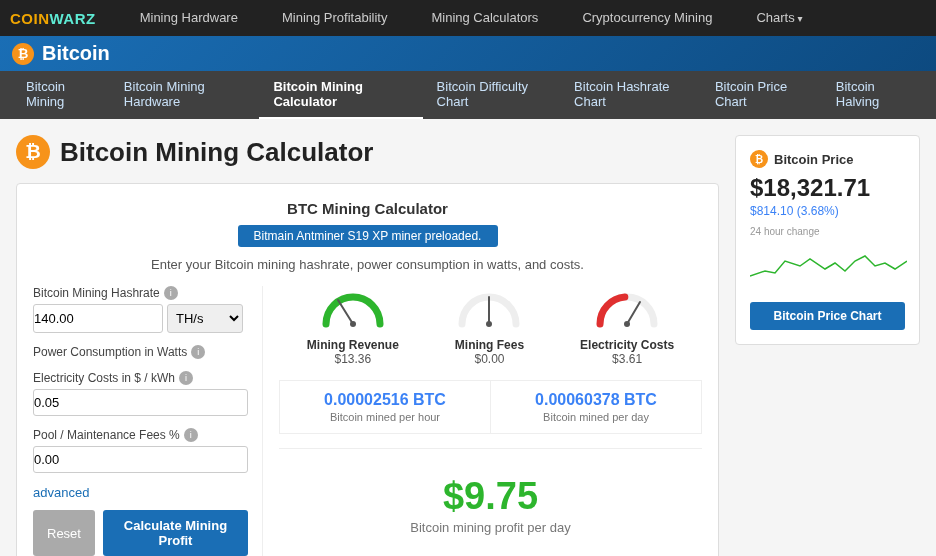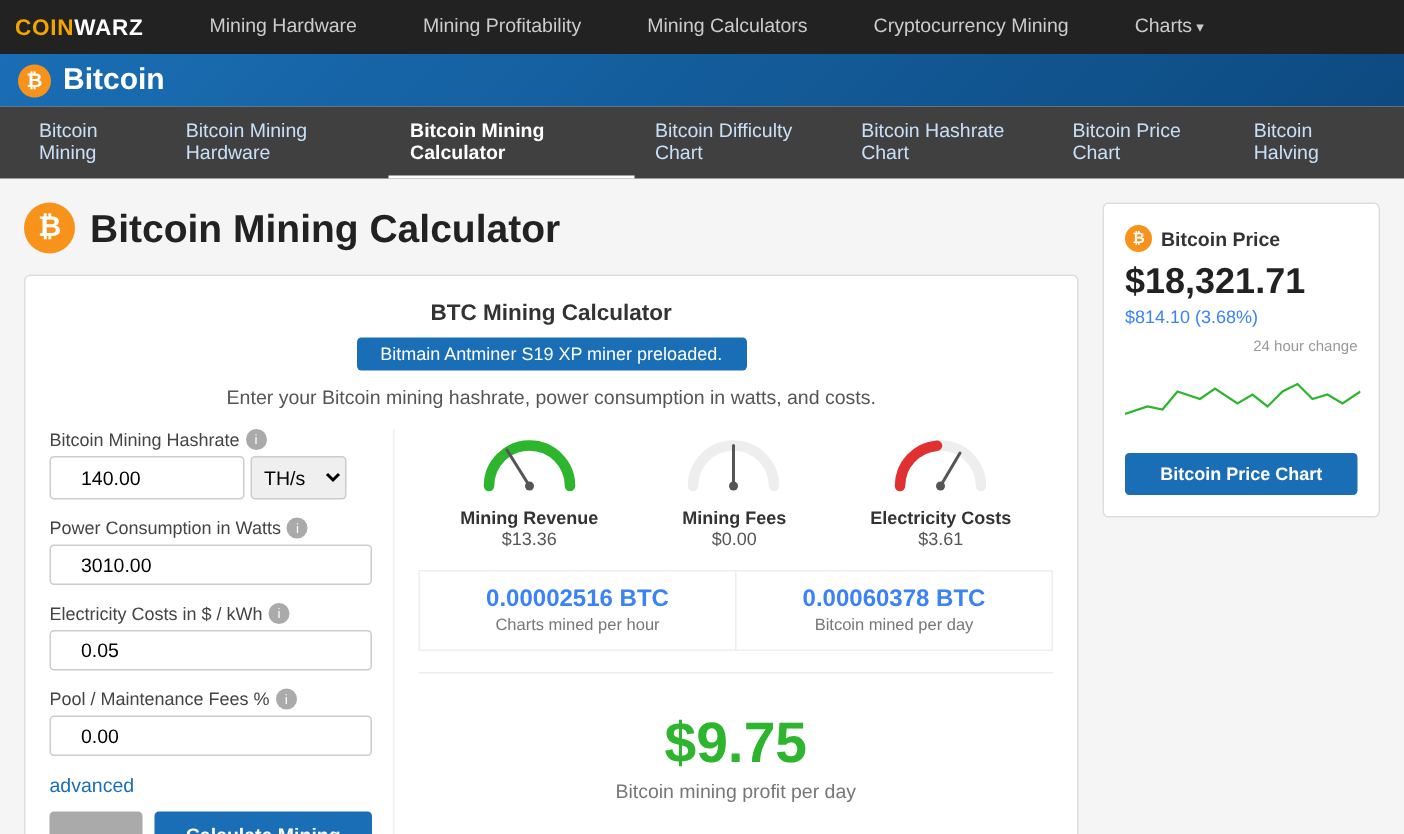--- a/index.html
+++ b/index.html
@@ -91,7 +91,7 @@
 
 <div class="top-nav">
   <div class="logo">
-    <span>COIN</span><span style="color:#ffffff">WARZ</span>
+    <span>COIN</span><span style="color:#5eead4">WARZ</span>
   </div>
   <div class="top-nav-links">
     <a>Mining Hardware</a>

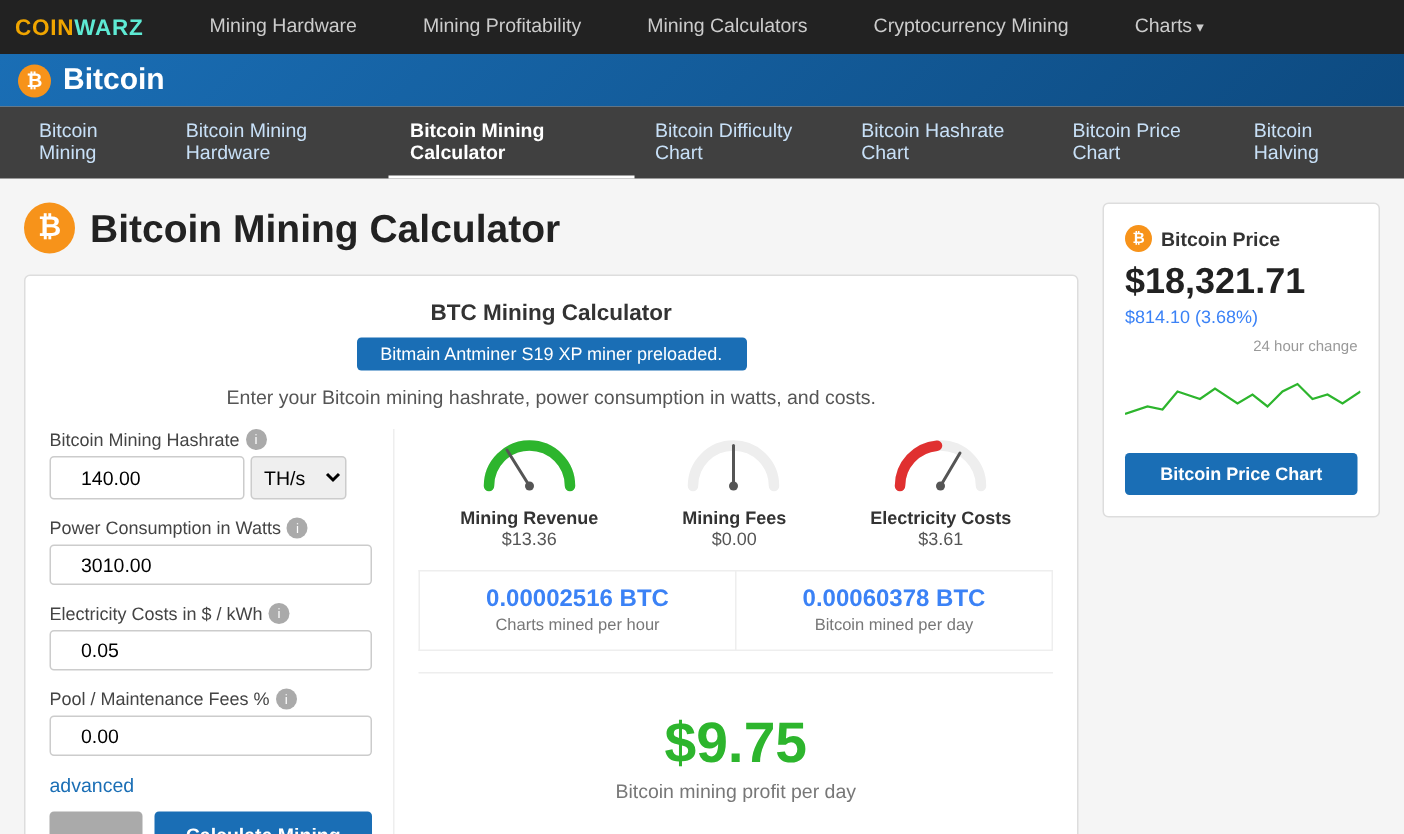--- a/index.html
+++ b/index.html
@@ -83,7 +83,7 @@
     .price-value { font-size: 24px; font-weight: bold; color: #222; margin-bottom: 2px; }
     .price-change { font-size: 12px; color: #3b82f6; margin-bottom: 6px; }
     .price-chart-area { margin: 8px 0; }
-    .price-chart-label { font-size: 10px; color: #999; margin-bottom: 4px; text-align: right; }
+    .price-chart-label { font-size: 10px; color: #999; margin-bottom: 4px; }
     .btn-price-chart { background: #1a6eb5; color: #fff; border: none; border-radius: 3px; padding: 7px 12px; font-size: 12px; cursor: pointer; width: 100%; font-weight: bold; }
   </style>
 </head>

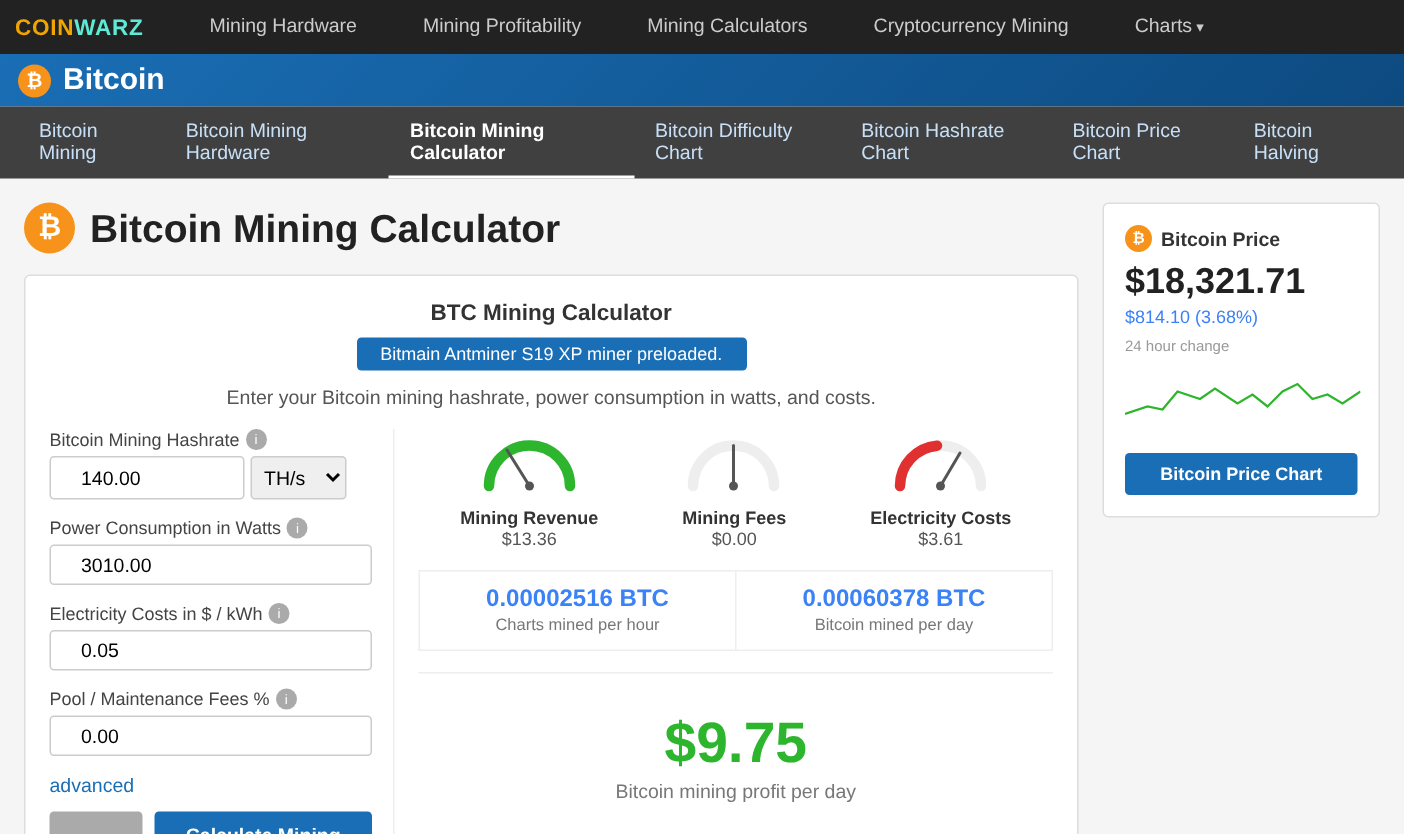--- a/index.html
+++ b/index.html
@@ -46,7 +46,7 @@
     .input-label { font-size: 12px; color: #444; margin-bottom: 4px; display: flex; align-items: center; gap: 4px; }
     .info-icon { display: inline-block; width: 14px; height: 14px; background: #aaa; border-radius: 50%; color: #fff; font-size: 9px; text-align: center; line-height: 14px; cursor: pointer; }
     .input-row { display: flex; gap: 4px; }
-    .input-field { border: 1px solid #ccc; border-radius: 3px; padding: 5px 20px; font-size: 13px; width: 100%; }
+    .input-field { border: 1px solid #ccc; border-radius: 3px; padding: 5px 0; font-size: 13px; width: 100%; }
     .input-select { border: 1px solid #ccc; border-radius: 3px; padding: 5px 4px; font-size: 13px; width: 64px; }
 
     .advanced-link { color: #1a6eb5; font-size: 13px; text-align: left; cursor: pointer; margin-bottom: 10px; }

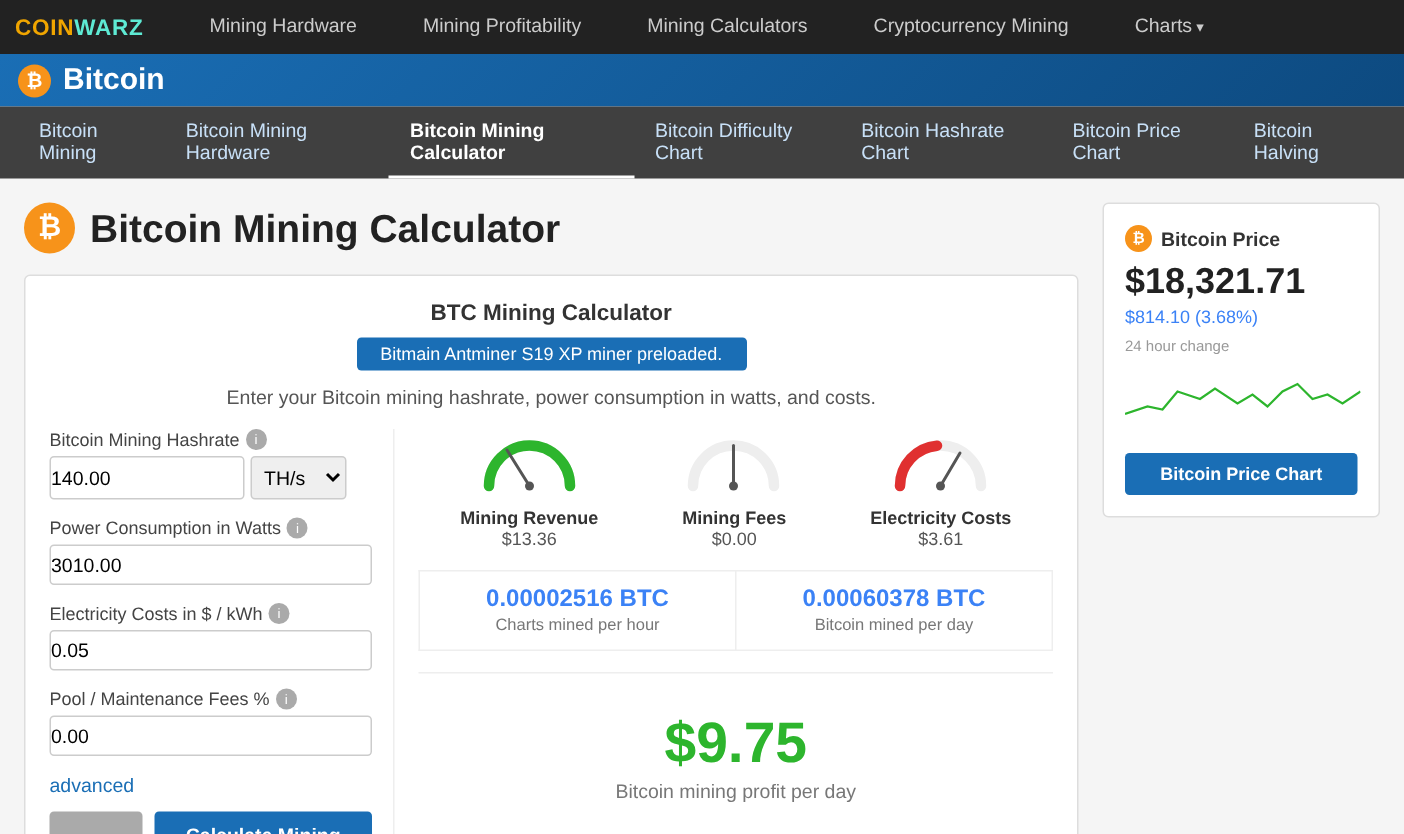--- a/index.html
+++ b/index.html
@@ -47,7 +47,7 @@
     .info-icon { display: inline-block; width: 14px; height: 14px; background: #aaa; border-radius: 50%; color: #fff; font-size: 9px; text-align: center; line-height: 14px; cursor: pointer; }
     .input-row { display: flex; gap: 4px; }
     .input-field { border: 1px solid #ccc; border-radius: 3px; padding: 5px 0; font-size: 13px; width: 100%; }
-    .input-select { border: 1px solid #ccc; border-radius: 3px; padding: 5px 4px; font-size: 13px; width: 64px; }
+    .input-select { border: 1px solid #ccc; border-radius: 3px; padding: 5px 4px; font-size: 13px; width: 76px; }
 
     .advanced-link { color: #1a6eb5; font-size: 13px; text-align: left; cursor: pointer; margin-bottom: 10px; }
     .btn-row { display: flex; gap: 8px; }

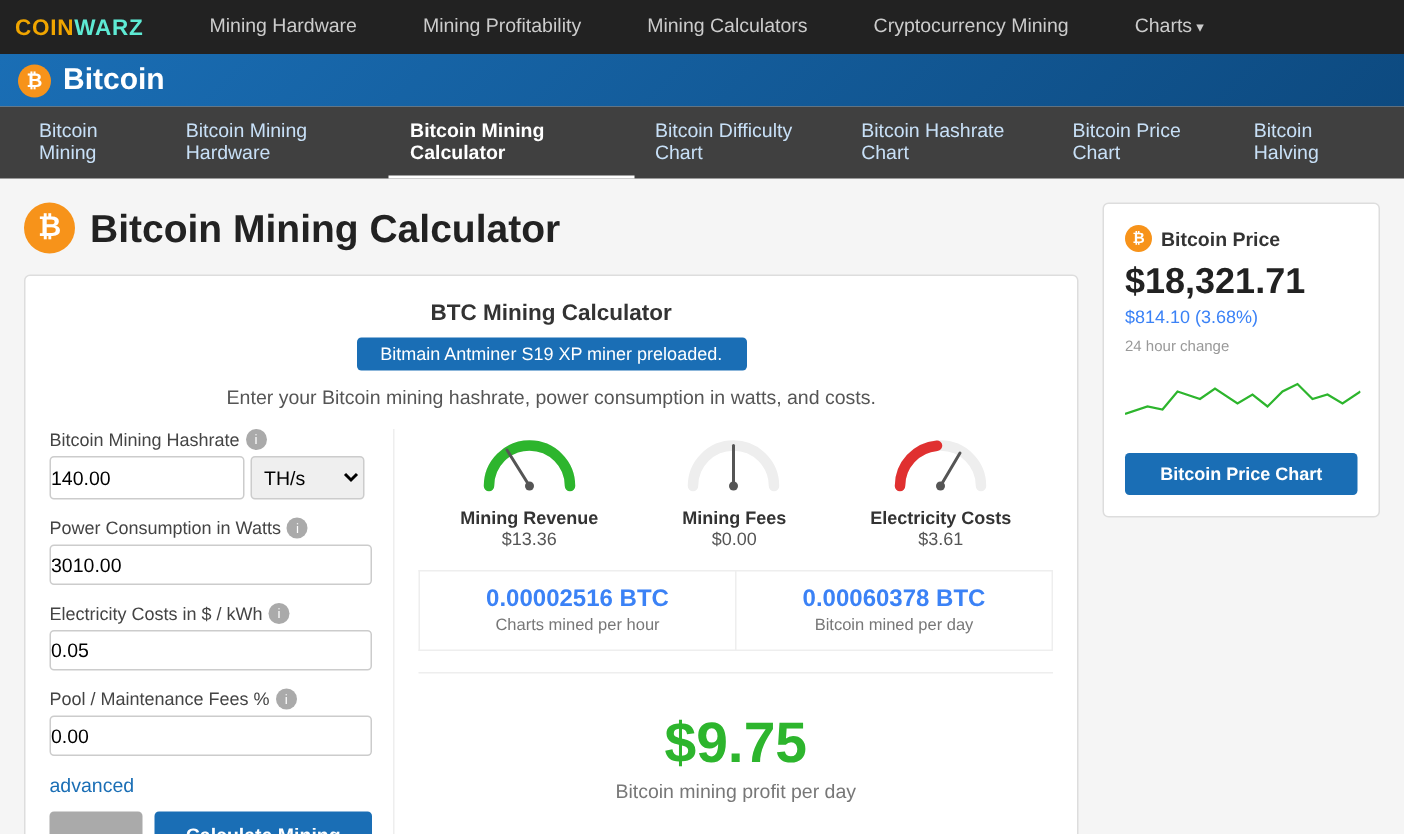--- a/index.html
+++ b/index.html
@@ -153,7 +153,6 @@
               <span>Power Consumption in Watts</span>
               <span class="info-icon">i</span>
             </div>
-            <input class="input-field" type="text" value="3010.00" style="">
           </div>
 
           <div class="input-group">

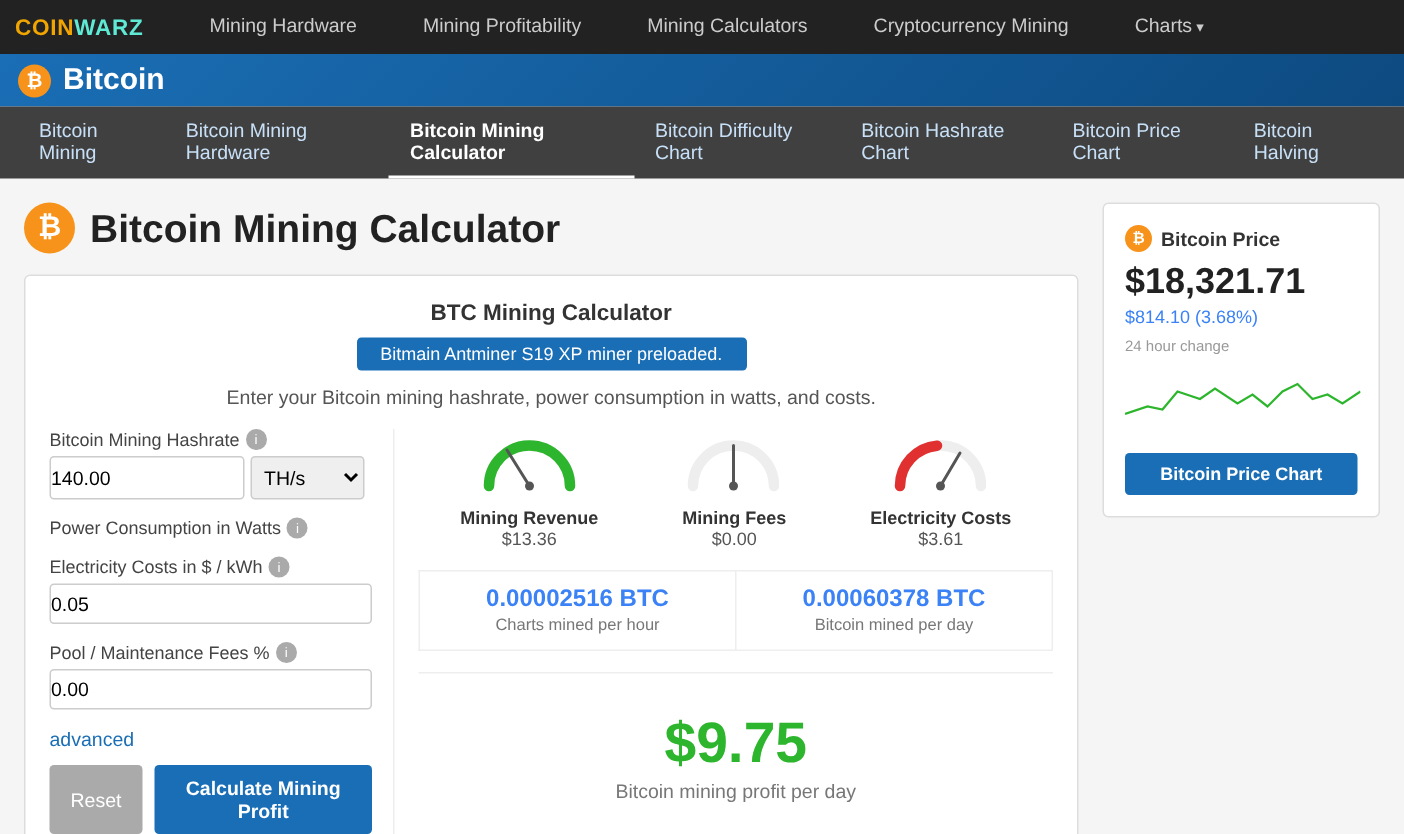--- a/index.html
+++ b/index.html
@@ -219,7 +219,7 @@
           <div class="btc-rows">
             <div class="btc-cell">
               <div class="btc-amount">0.00002516 BTC</div>
-              <div class="btc-desc">Charts mined per hour</div>
+              <div class="btc-desc">Bitcoin mined per hour</div>
             </div>
             <div class="btc-cell">
               <div class="btc-amount">0.00060378 BTC</div>

